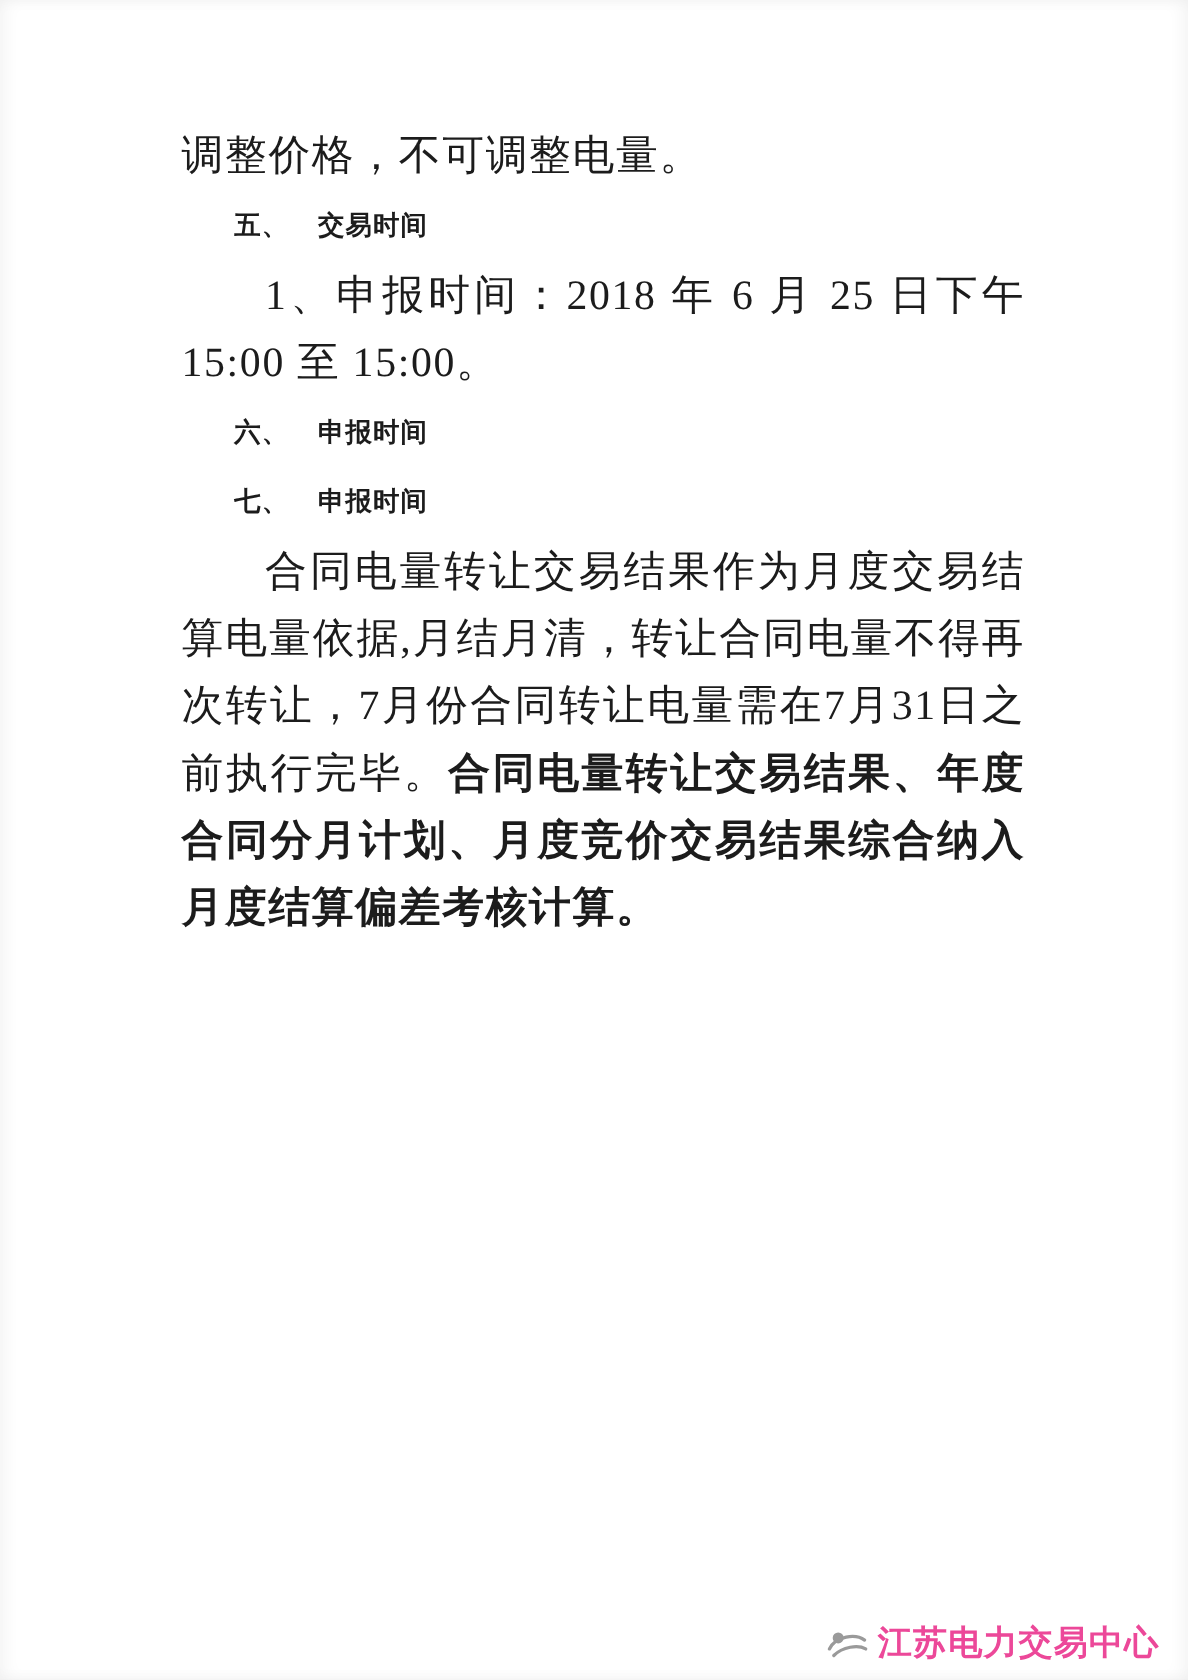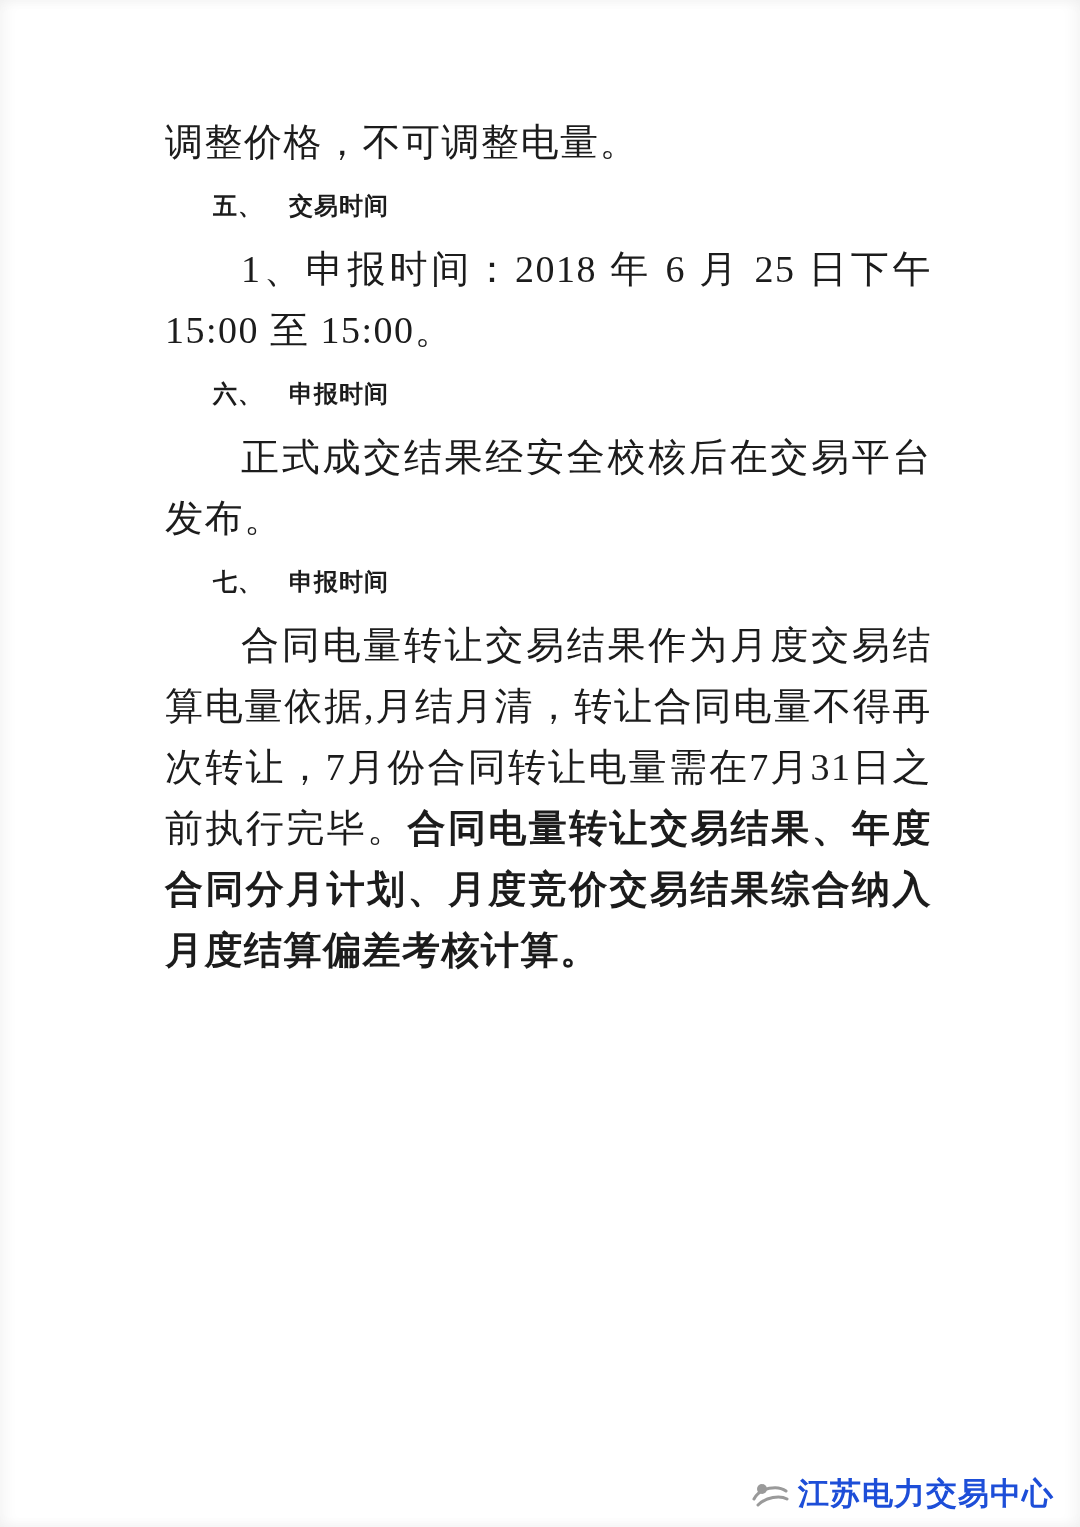--- a/index.html
+++ b/index.html
@@ -79,7 +79,6 @@
       <span class="num">六、</span><span>申报时间</span>
     </h2>
 
-    <p class="para indent">正式成交结果经安全校核后在交易平台发布。</p>
 
     <h2 class="heading">
       <span class="num">七、</span><span>申报时间</span>

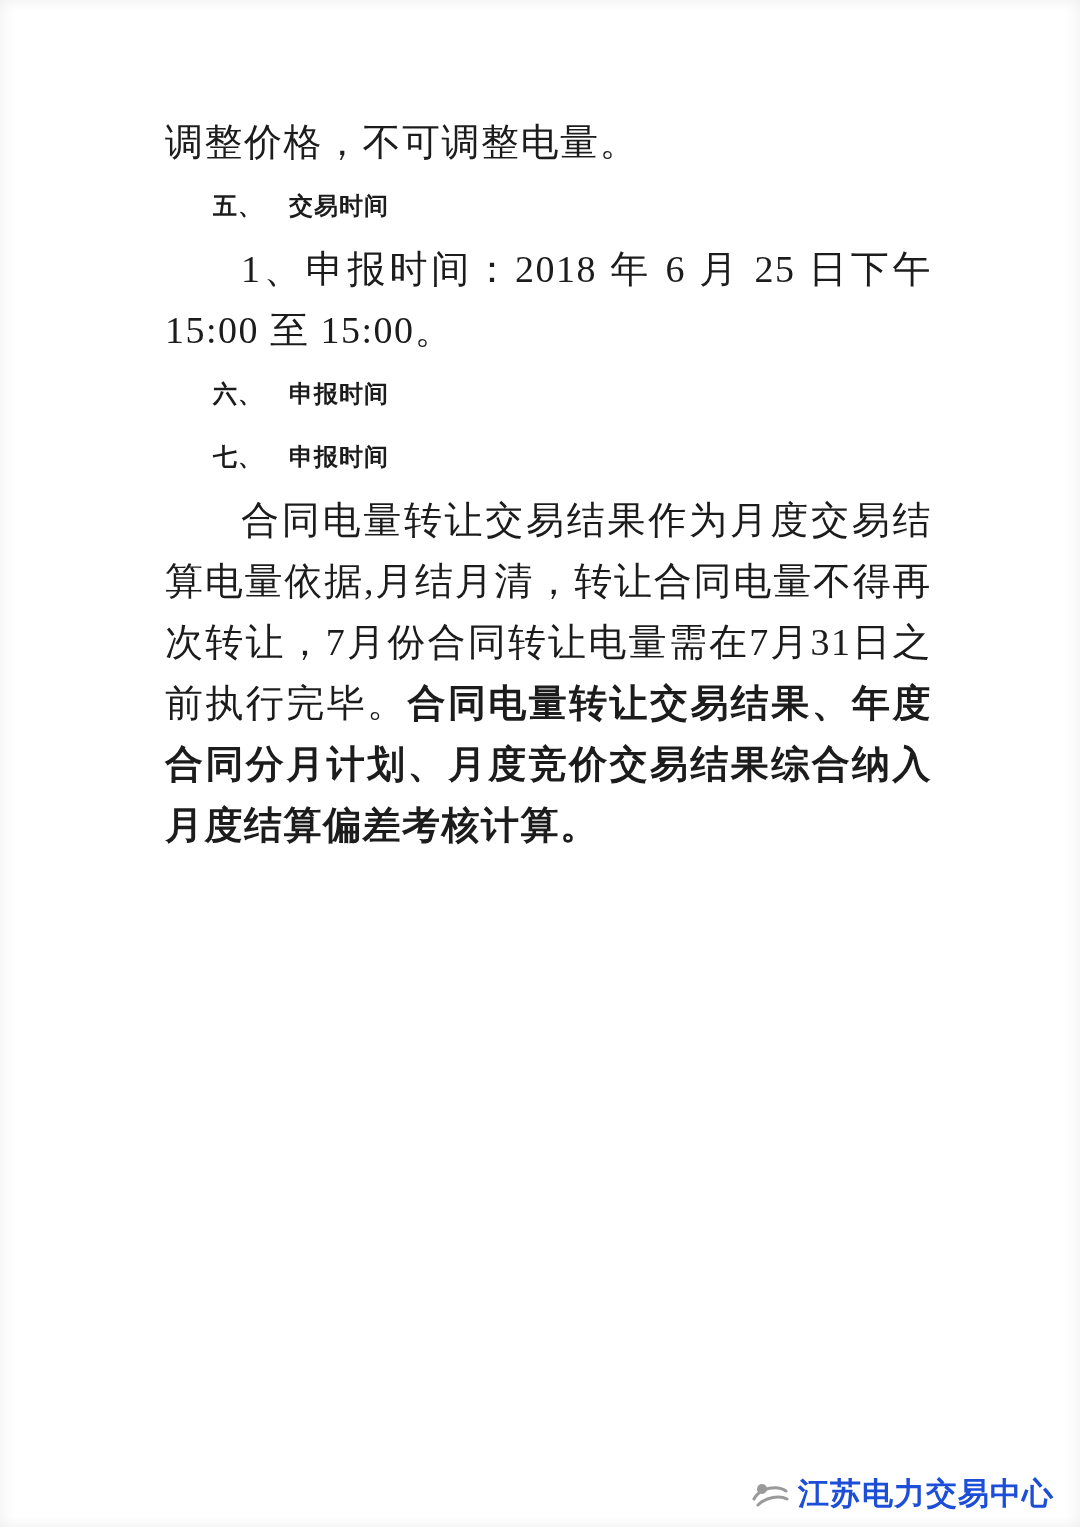--- a/index.html
+++ b/index.html
@@ -52,7 +52,7 @@
     display: flex;
     align-items: center;
     gap: 8px;
-    color: #1d4ed8;
+    color: #ec4899;
     font-family: "Liberation Sans", "DejaVu Sans", sans-serif;
     font-weight: 700;
     font-size: 31px;

